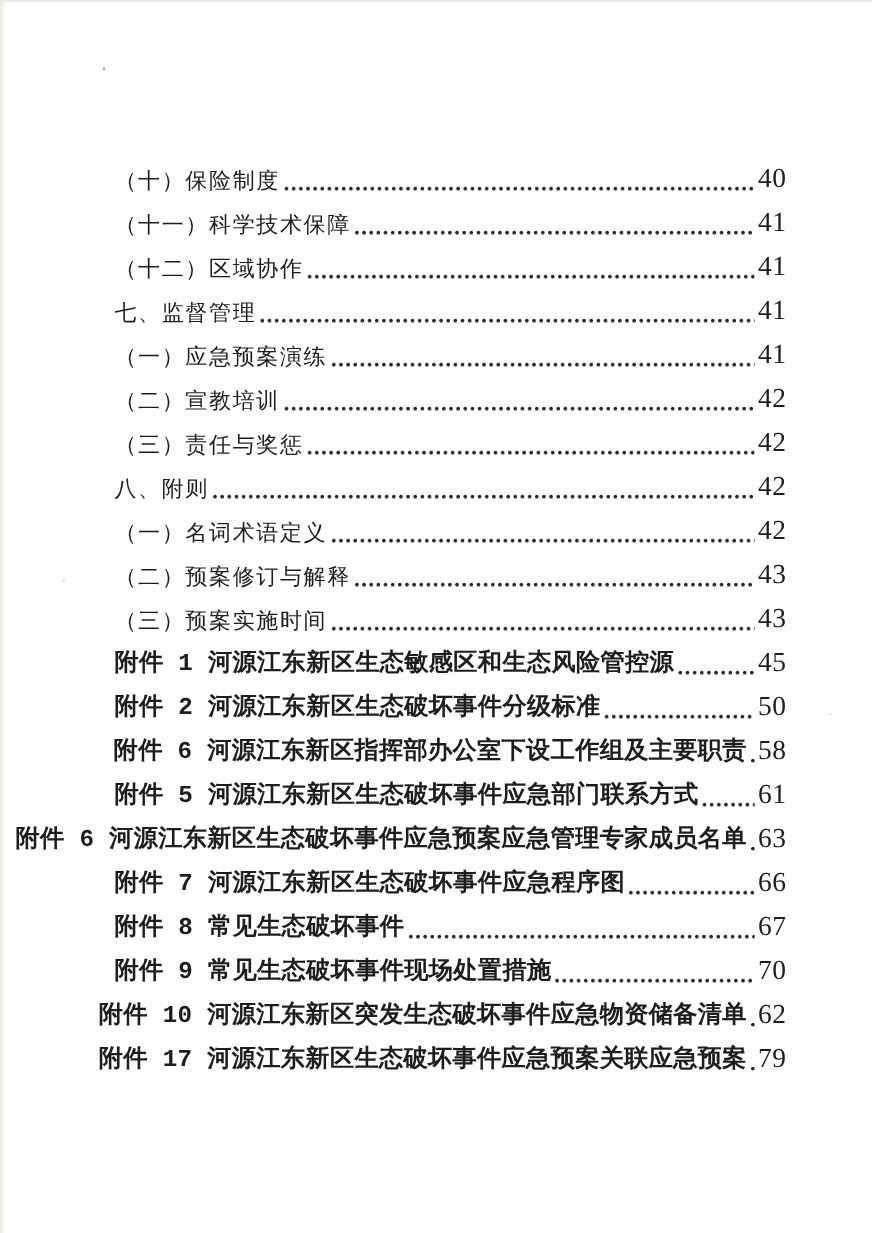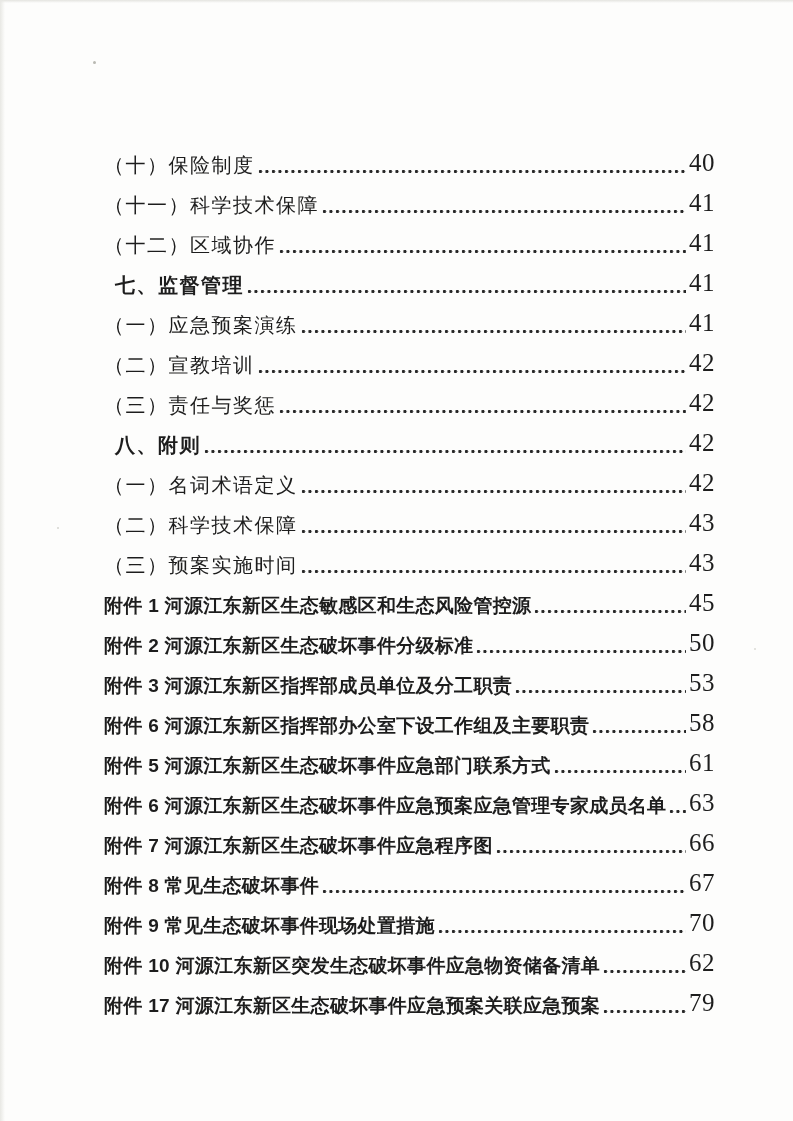--- a/index.html
+++ b/index.html
@@ -54,10 +54,9 @@
   }
   .section .toc-title {
     font-family: "Liberation Sans", sans-serif;
-    font-weight: bold;
+    font-weight: normal;
     font-size: 20px;
     letter-spacing: 1.5px;
-    margin-left: 11px;
   }
   .appendix .toc-title {
     font-family: Liberation Sans, sans-serif;

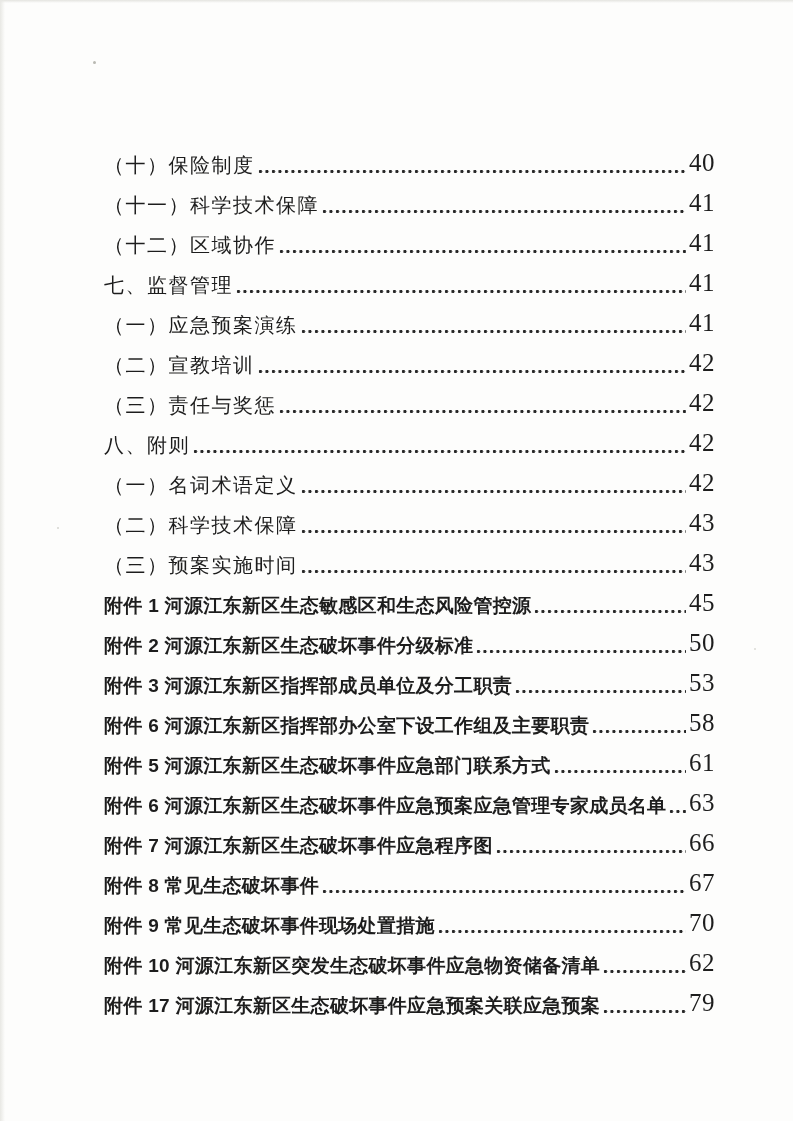--- a/index.html
+++ b/index.html
@@ -139,7 +139,7 @@
         <span class="toc-page">42</span>
       </div>
       <div class="toc-row sub">
-        <span class="toc-title">（二）科学技术保障</span>
+        <span class="toc-title">（二）预案修订与解释</span>
         <span class="toc-leader"></span>
         <span class="toc-page">43</span>
       </div>

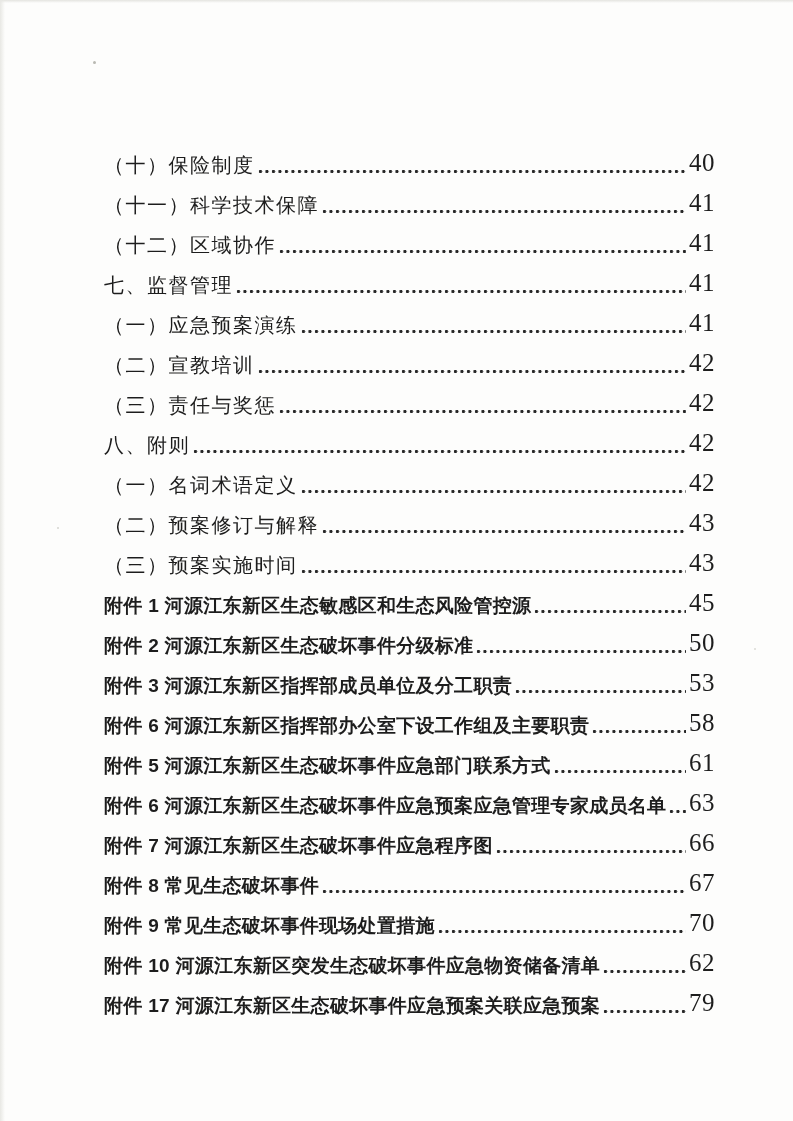--- a/index.html
+++ b/index.html
@@ -59,9 +59,9 @@
     letter-spacing: 1.5px;
   }
   .appendix .toc-title {
-    font-family: Liberation Sans, sans-serif;
+    font-family: Liberation Mono, monospace;
     font-weight: bold;
-    font-size: 19px;
+    font-size: 22px;
     letter-spacing: 0.3px;
   }
   .toc-leader {

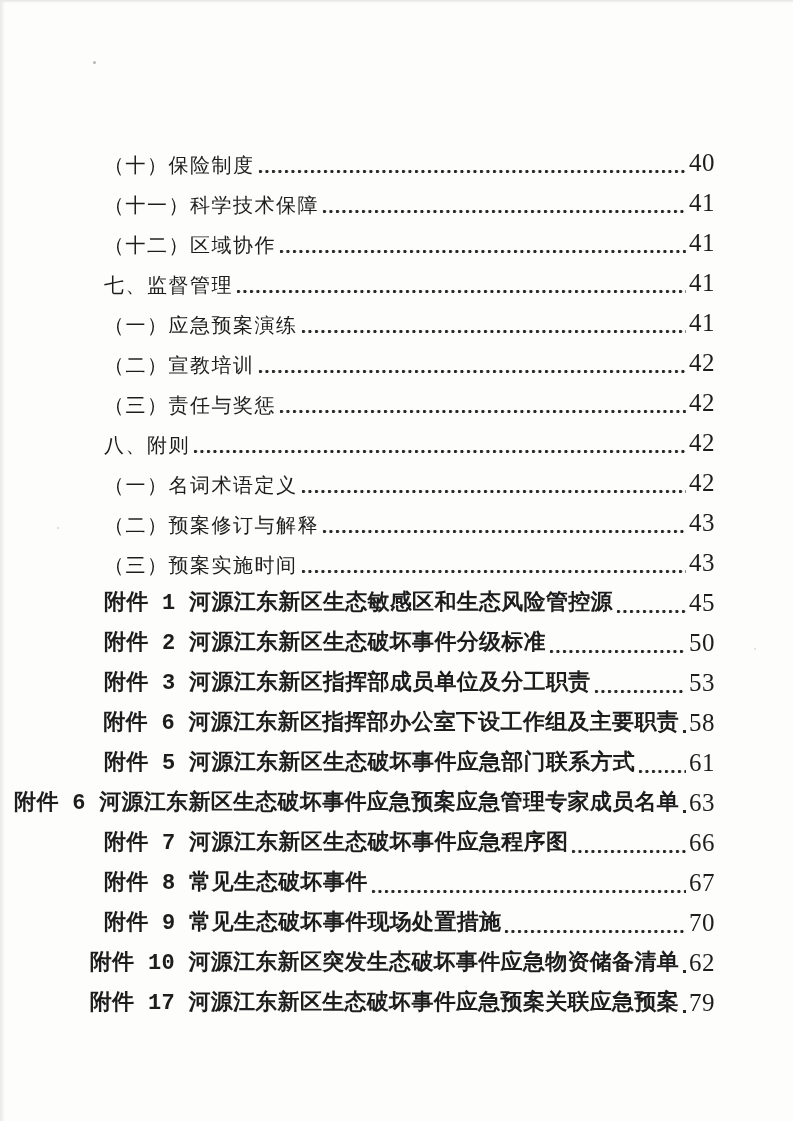--- a/index.html
+++ b/index.html
@@ -159,11 +159,6 @@
         <span class="toc-page">50</span>
       </div>
       <div class="toc-row appendix">
-        <span class="toc-title">附件 3 河源江东新区指挥部成员单位及分工职责</span>
-        <span class="toc-leader"></span>
-        <span class="toc-page">53</span>
-      </div>
-      <div class="toc-row appendix">
         <span class="toc-title">附件 6 河源江东新区指挥部办公室下设工作组及主要职责</span>
         <span class="toc-leader"></span>
         <span class="toc-page">58</span>

